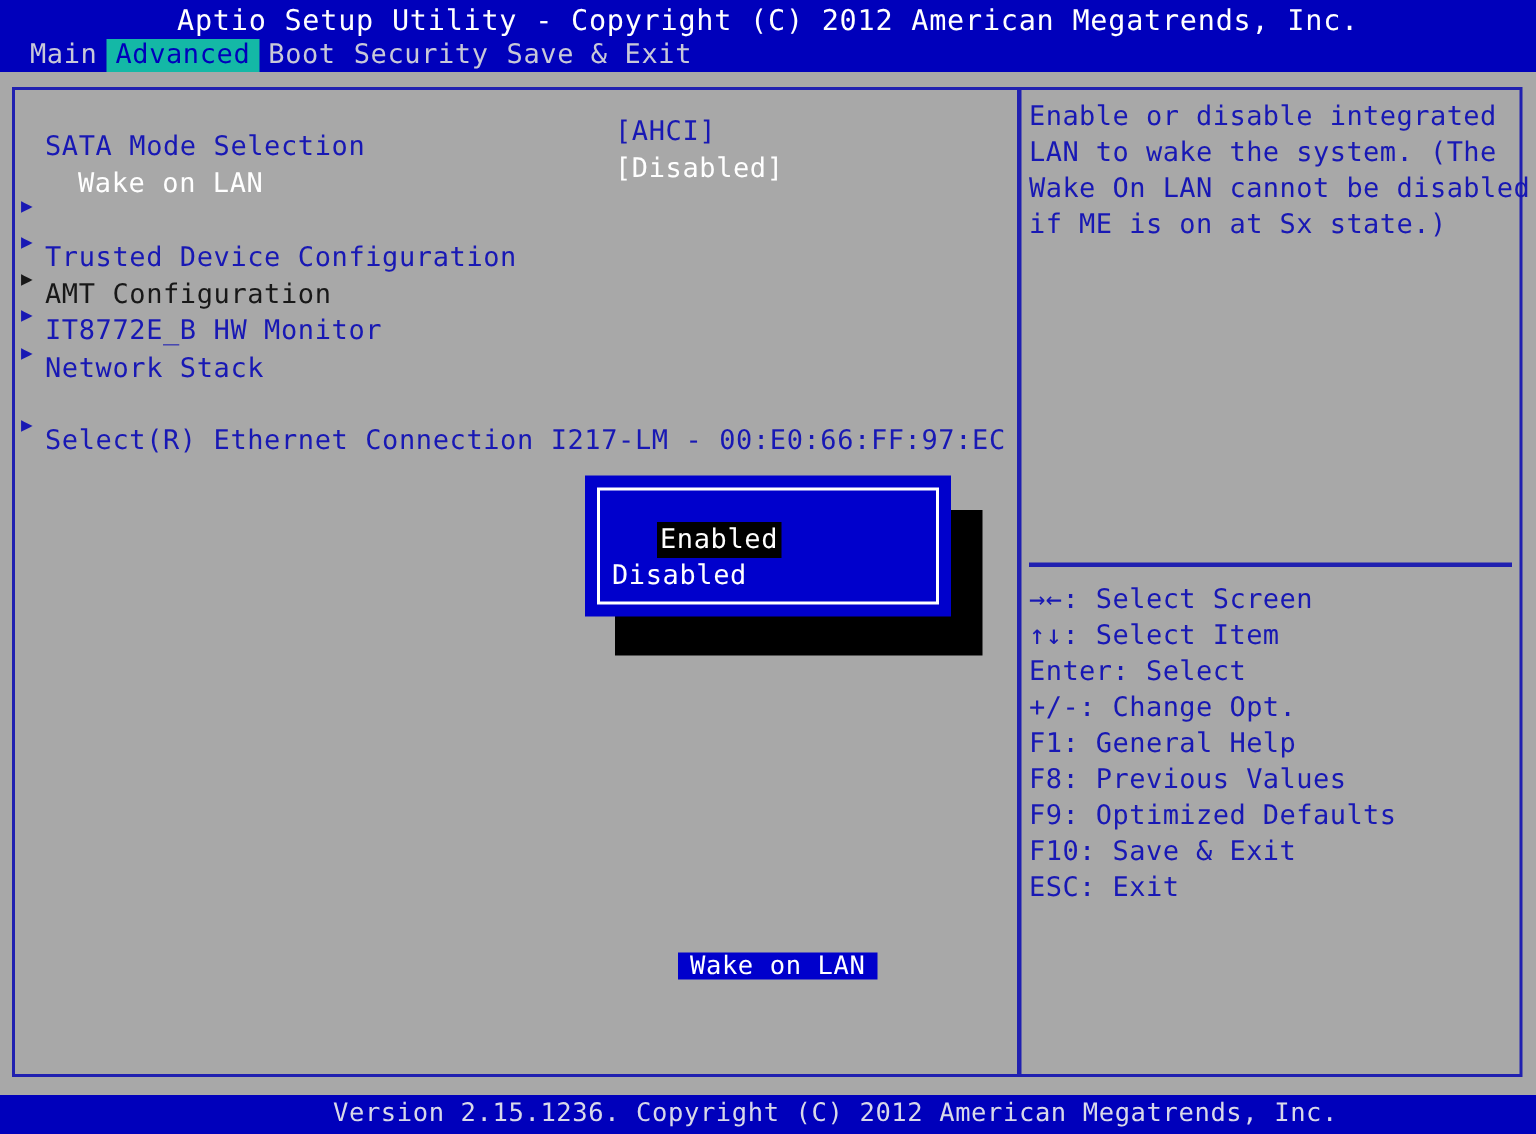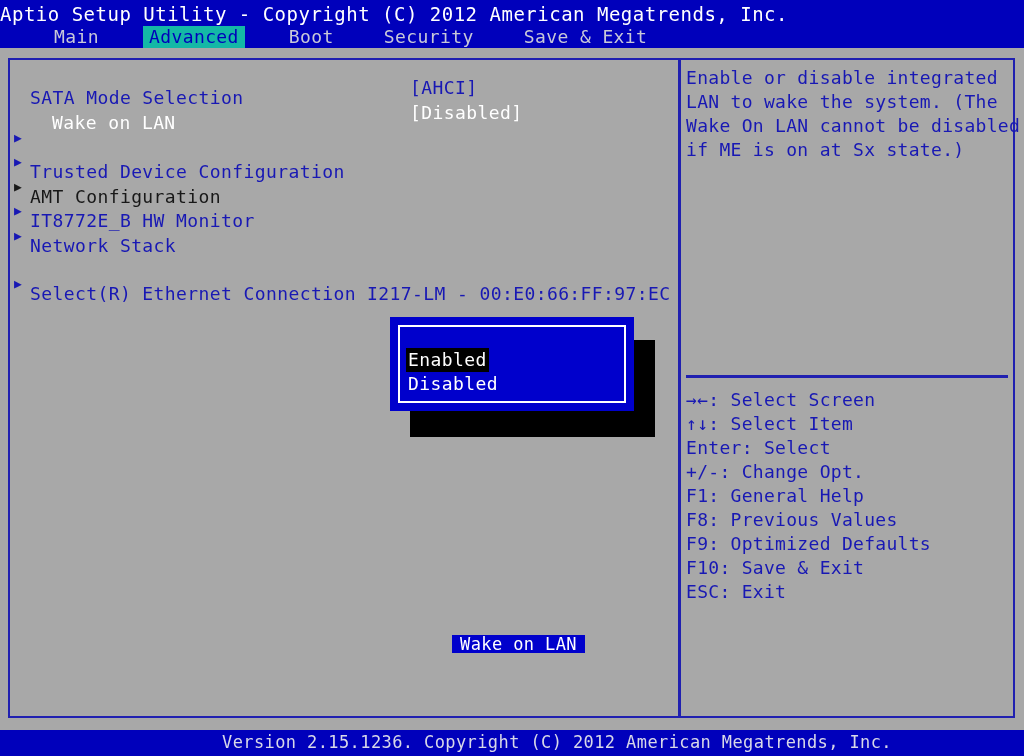--- a/index.html
+++ b/index.html
@@ -28,6 +28,7 @@
     position: absolute;
     left: 0; top: 3px;
     width: 1024px;
+    text-align: center;
     color: #ffffff;
     font-size: 19px;
     letter-spacing: 0.5px;

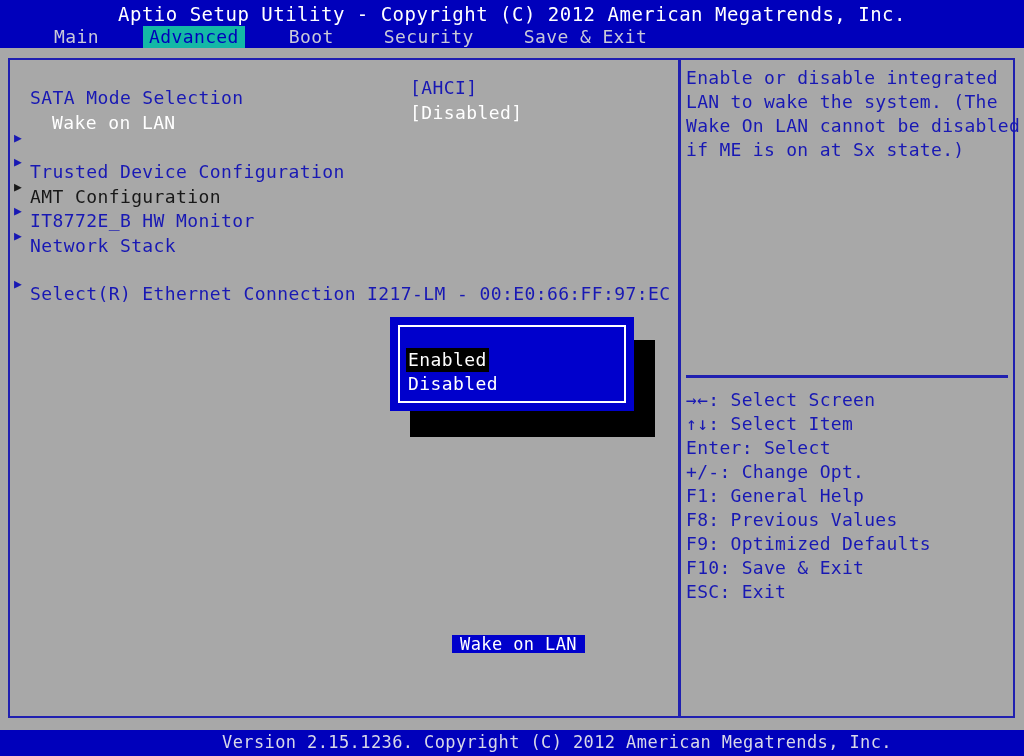--- a/index.html
+++ b/index.html
@@ -36,11 +36,10 @@
   }
   #menu-row {
     position: absolute;
-    left: 48px; top: 26px;
+    left: 14px; top: 26px;
     height: 22px;
     display: flex;
     align-items: flex-end;
-    gap: 38px;
   }
   .menu-tab {
     color: #c8c8d8;

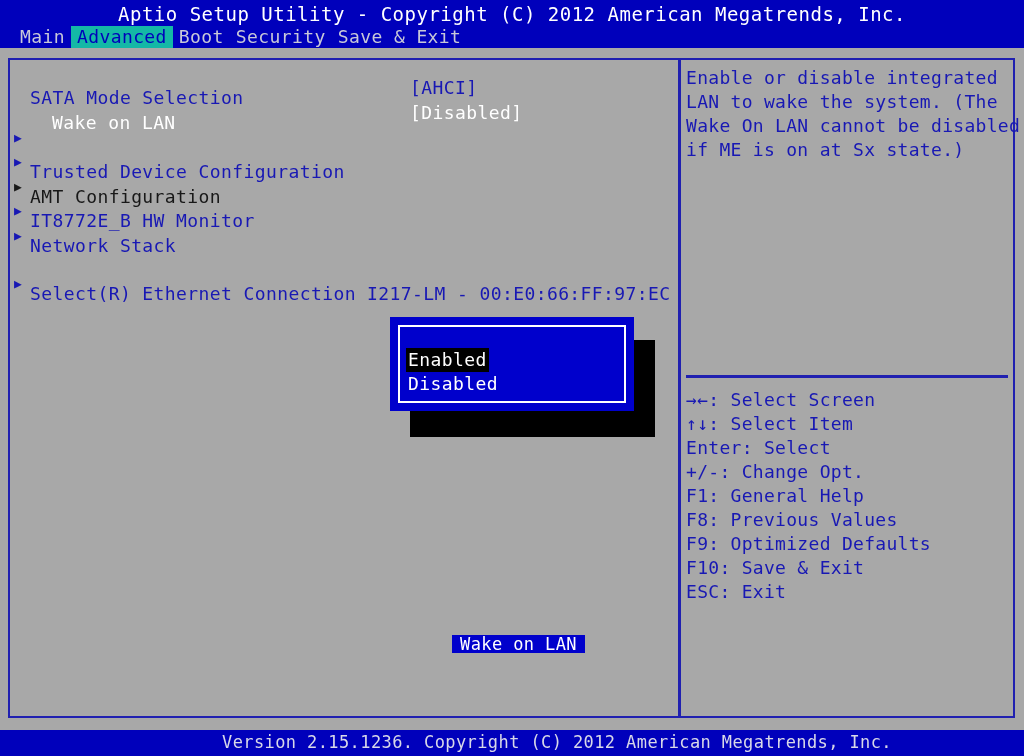--- a/index.html
+++ b/index.html
@@ -268,7 +268,7 @@
   <div id="dialog">
     <div id="dialog-inner"></div>
     <div id="dialog-options">
-        <div class="dlg-opt selected" style="top: 31px;">Enabled</div>
+        <div class="dlg-opt selected" style="top: 31px; margin-left: 32px;">Enabled</div>
         <div class="dlg-opt" style="top: 55px;">Disabled</div>
       </div>
   </div>

